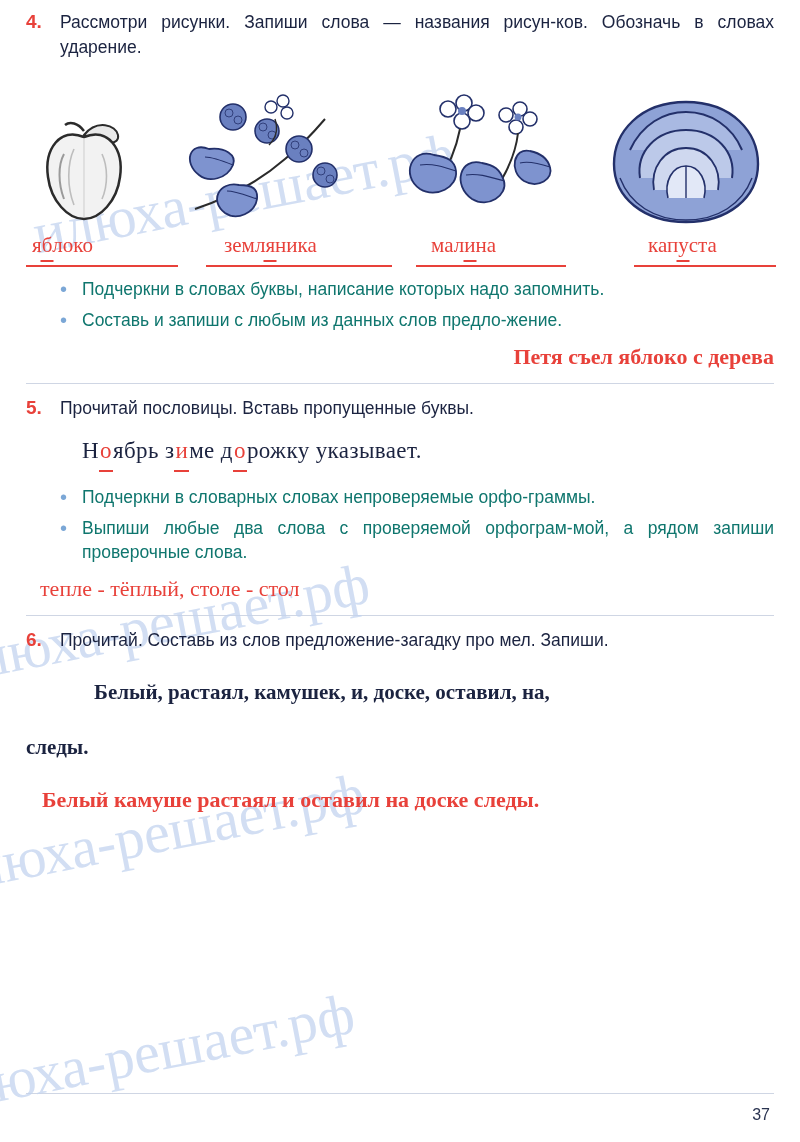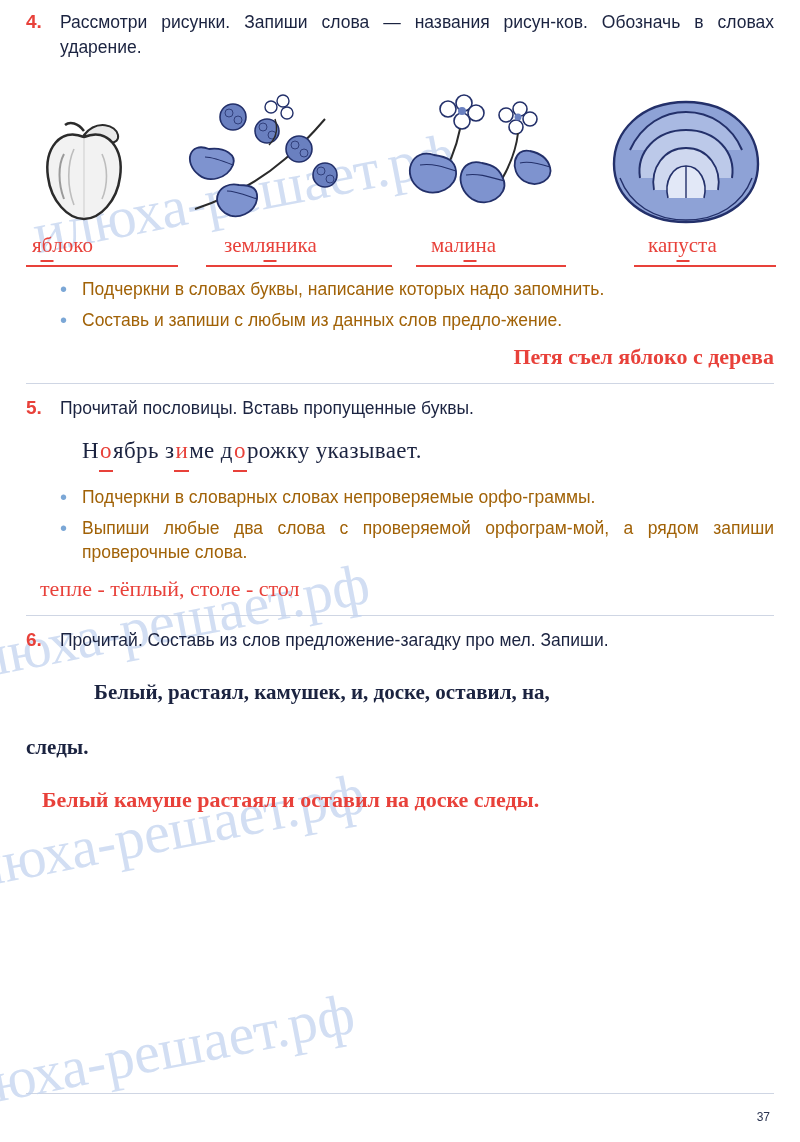--- a/index.html
+++ b/index.html
@@ -95,7 +95,7 @@
     font-size: 17.5px;
     line-height: 24px;
     text-align: justify;
-    color: #a16207;
+    color: #0f766e;
   }
 
   

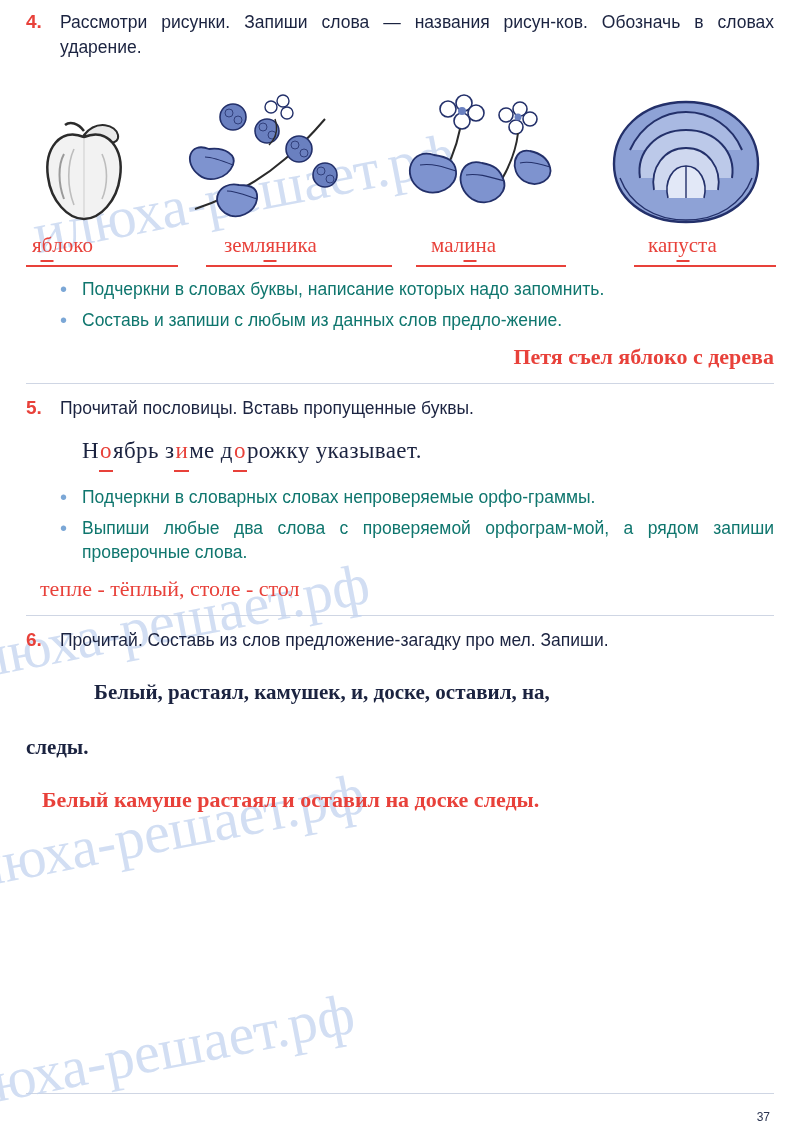--- a/index.html
+++ b/index.html
@@ -206,7 +206,7 @@
     position: absolute;
     right: 30px;
     bottom: 18px;
-    font-size: 12px;
+    font-size: 16px;
     color: #2a3350;
     z-index: 10;
   }

